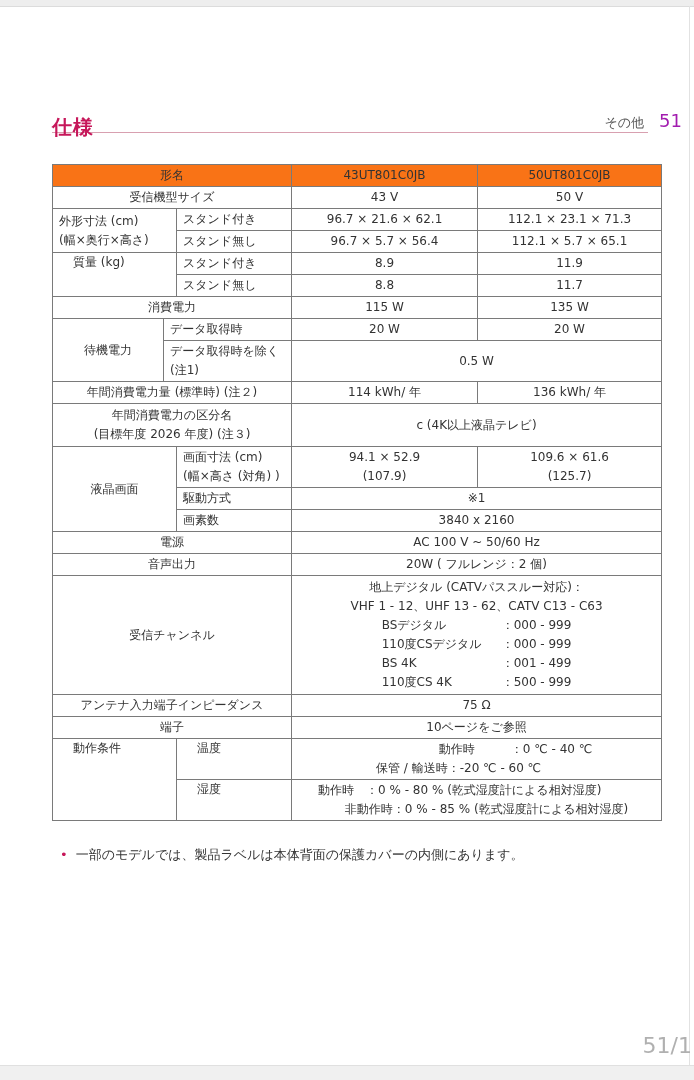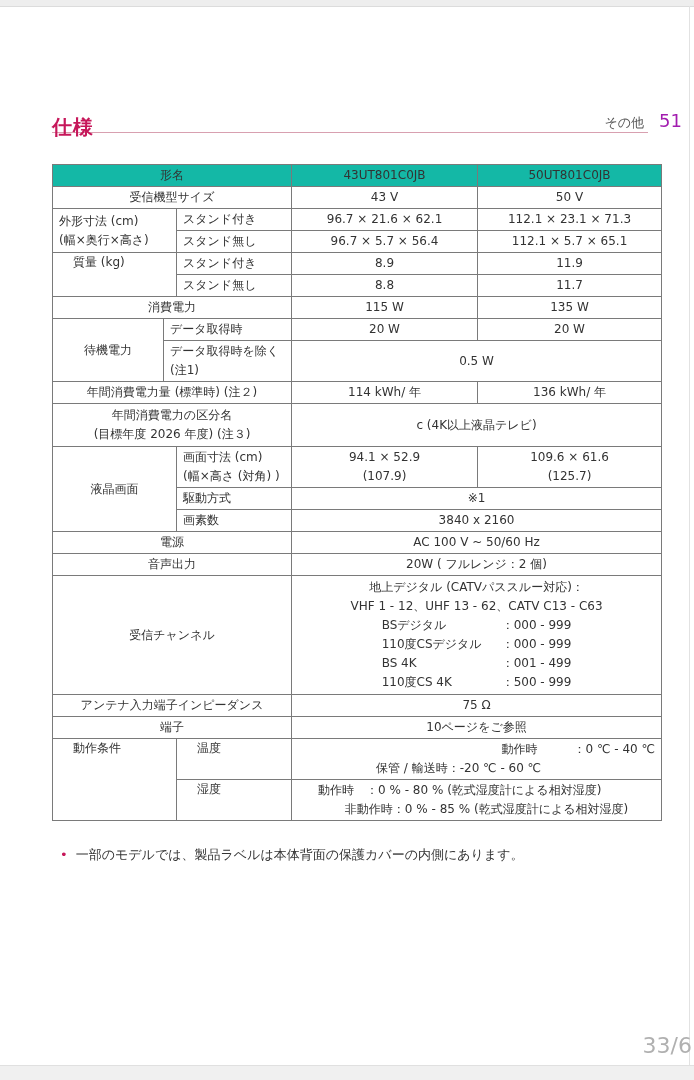--- a/index.html
+++ b/index.html
@@ -32,7 +32,7 @@
   table.spec tr.h22 td { height:21px; }
   table.spec td.l { text-align:left; }
   table.spec td.top { vertical-align:top;padding-left:20px; }
-  table.spec tr.head td { background:#14b8a6; }
+  table.spec tr.head td { background:#f97316; }
   .ch-grid { display:inline-block; text-align:left; }
   .ch-row { display:flex; }
   .ch-row .k { width:120px; }

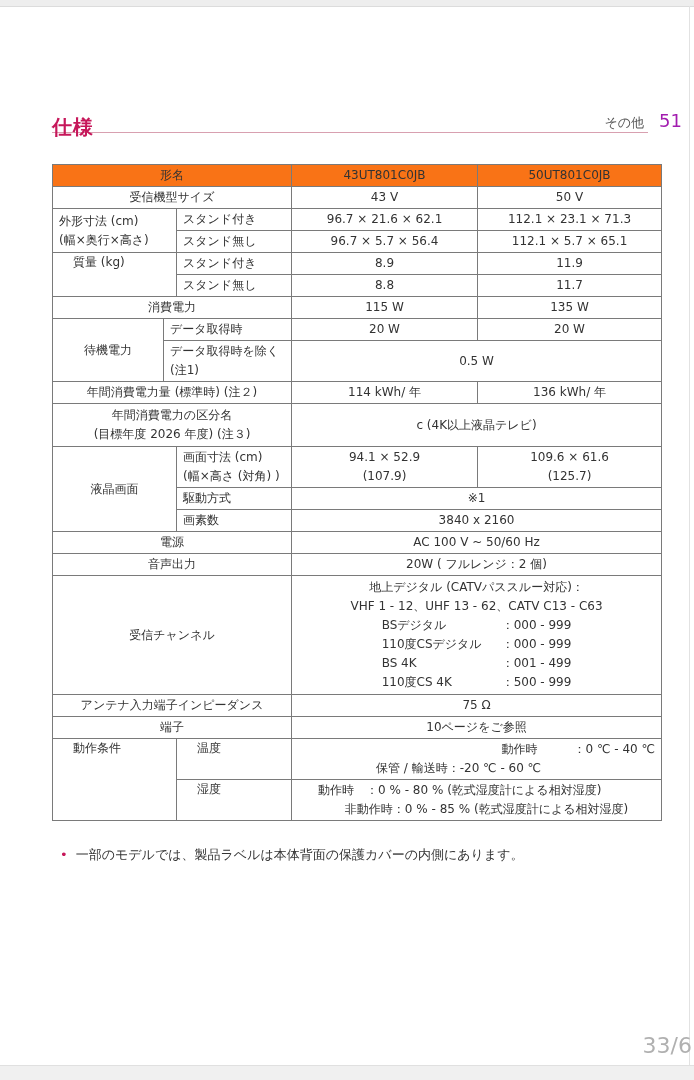--- a/index.html
+++ b/index.html
@@ -180,7 +180,7 @@
     <td colspan="2" rowspan="2" class="l top">動作条件</td>
     <td class="l top" style="height:40px">温度</td>
     <td colspan="2">
-          <div style="text-align:right;padding-left:78px">動作時　　　：0 ℃ - 40 ℃</div>
+          <div style="text-align:center;padding-left:78px">動作時　　　：0 ℃ - 40 ℃</div>
           <div style="text-align:left;padding-left:78px">保管 / 輸送時：-20 ℃ - 60 ℃</div>
         </td>
   </tr>

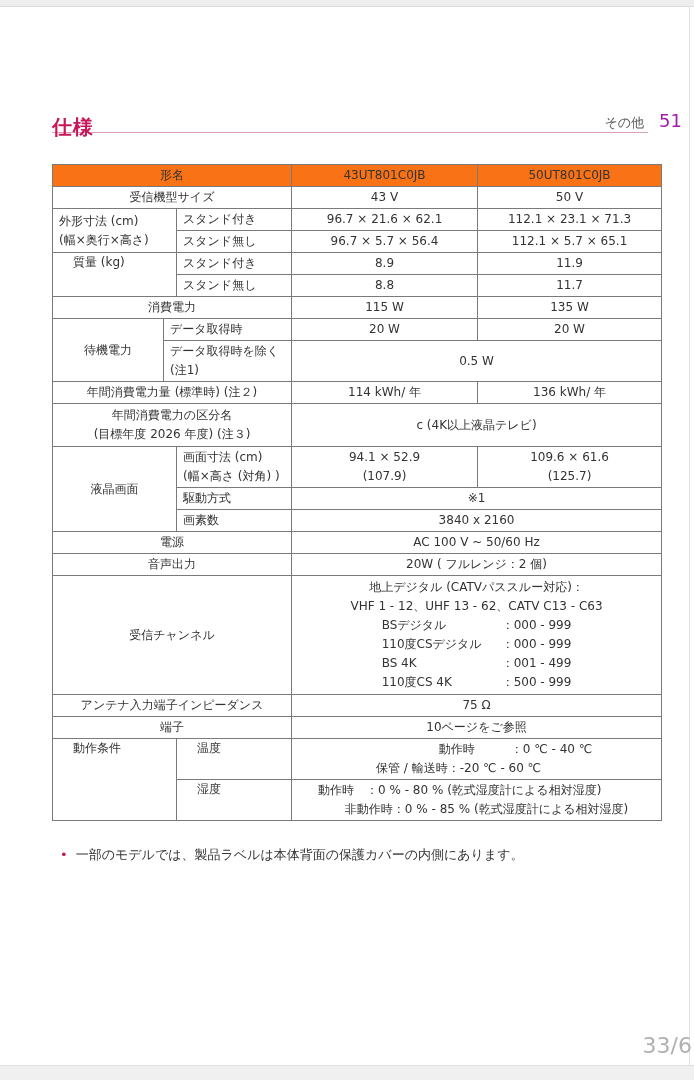--- a/index.html
+++ b/index.html
@@ -198,7 +198,7 @@
   <span class="bullet">•</span><span>一部のモデルでは、製品ラベルは本体背面の保護カバーの内側にあります。</span>
 </div>
 
-<div class="page-counter">33/6</div>
+<div class="page-counter">51/1</div>
 <div class="bottombar"></div>
 
 </body></html>

